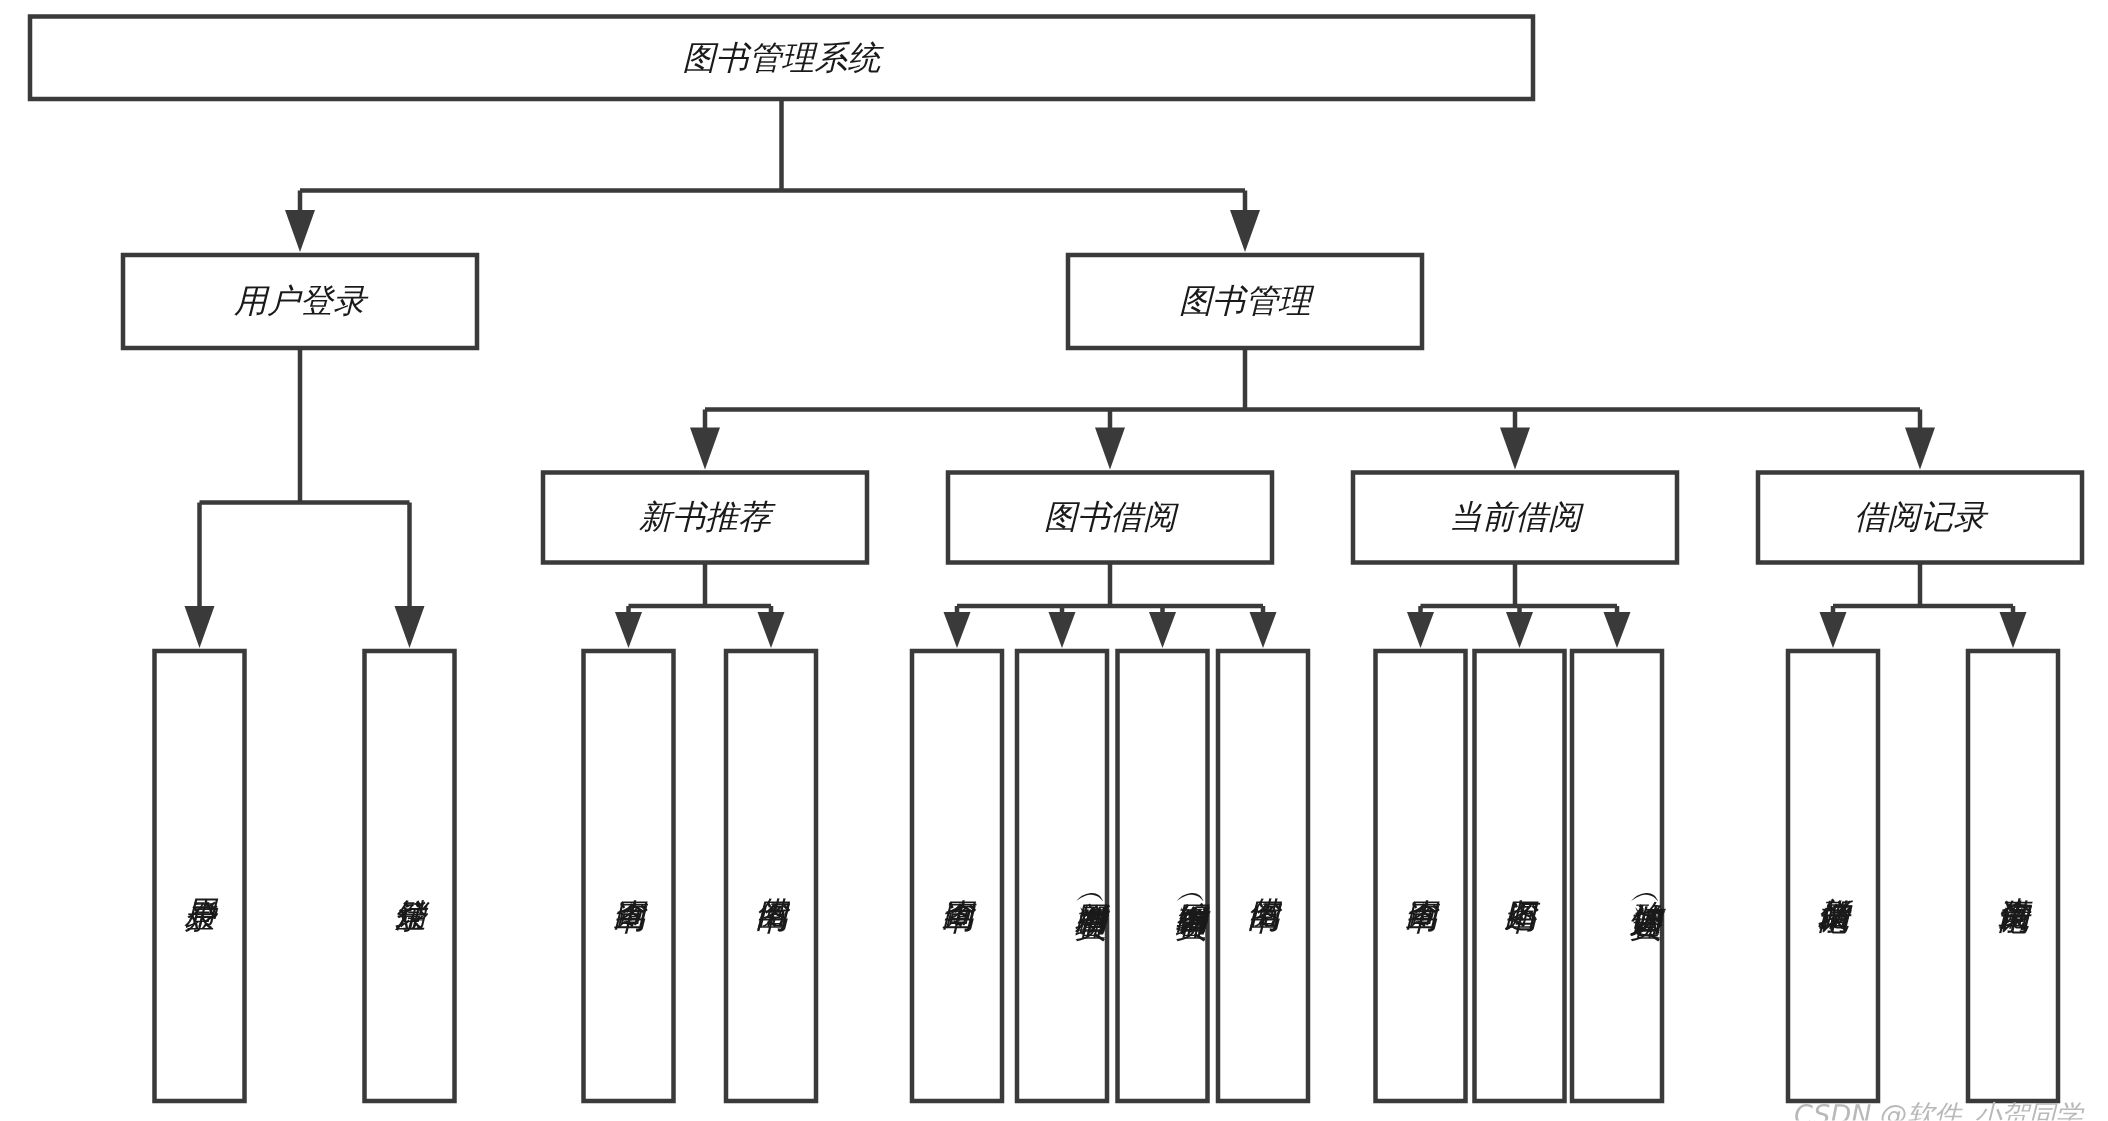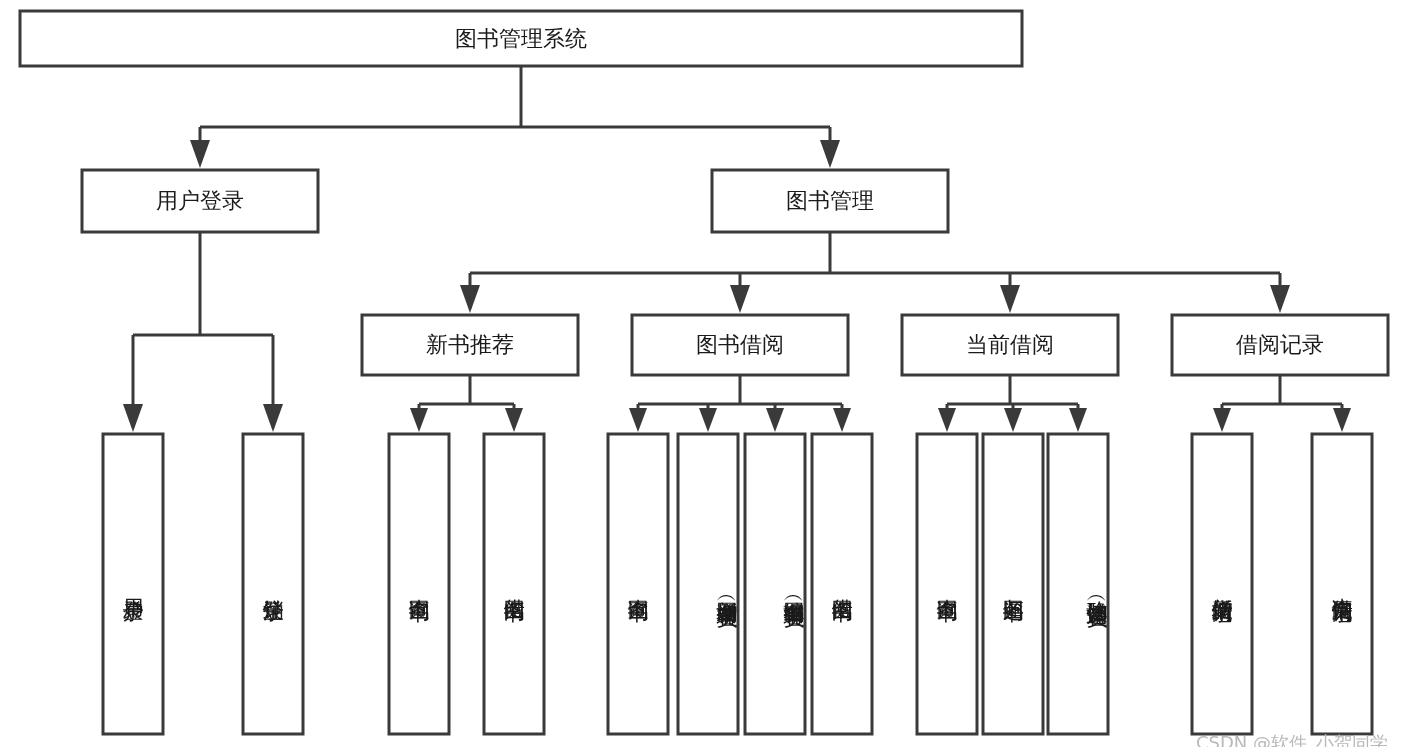--- a/index.html
+++ b/index.html
@@ -18,6 +18,7 @@
     width: 1277px;
     height: 747px;
     background: #ffffff;
+    font-style: italic;
   }
   svg.diagram-canvas {
     position: absolute;

